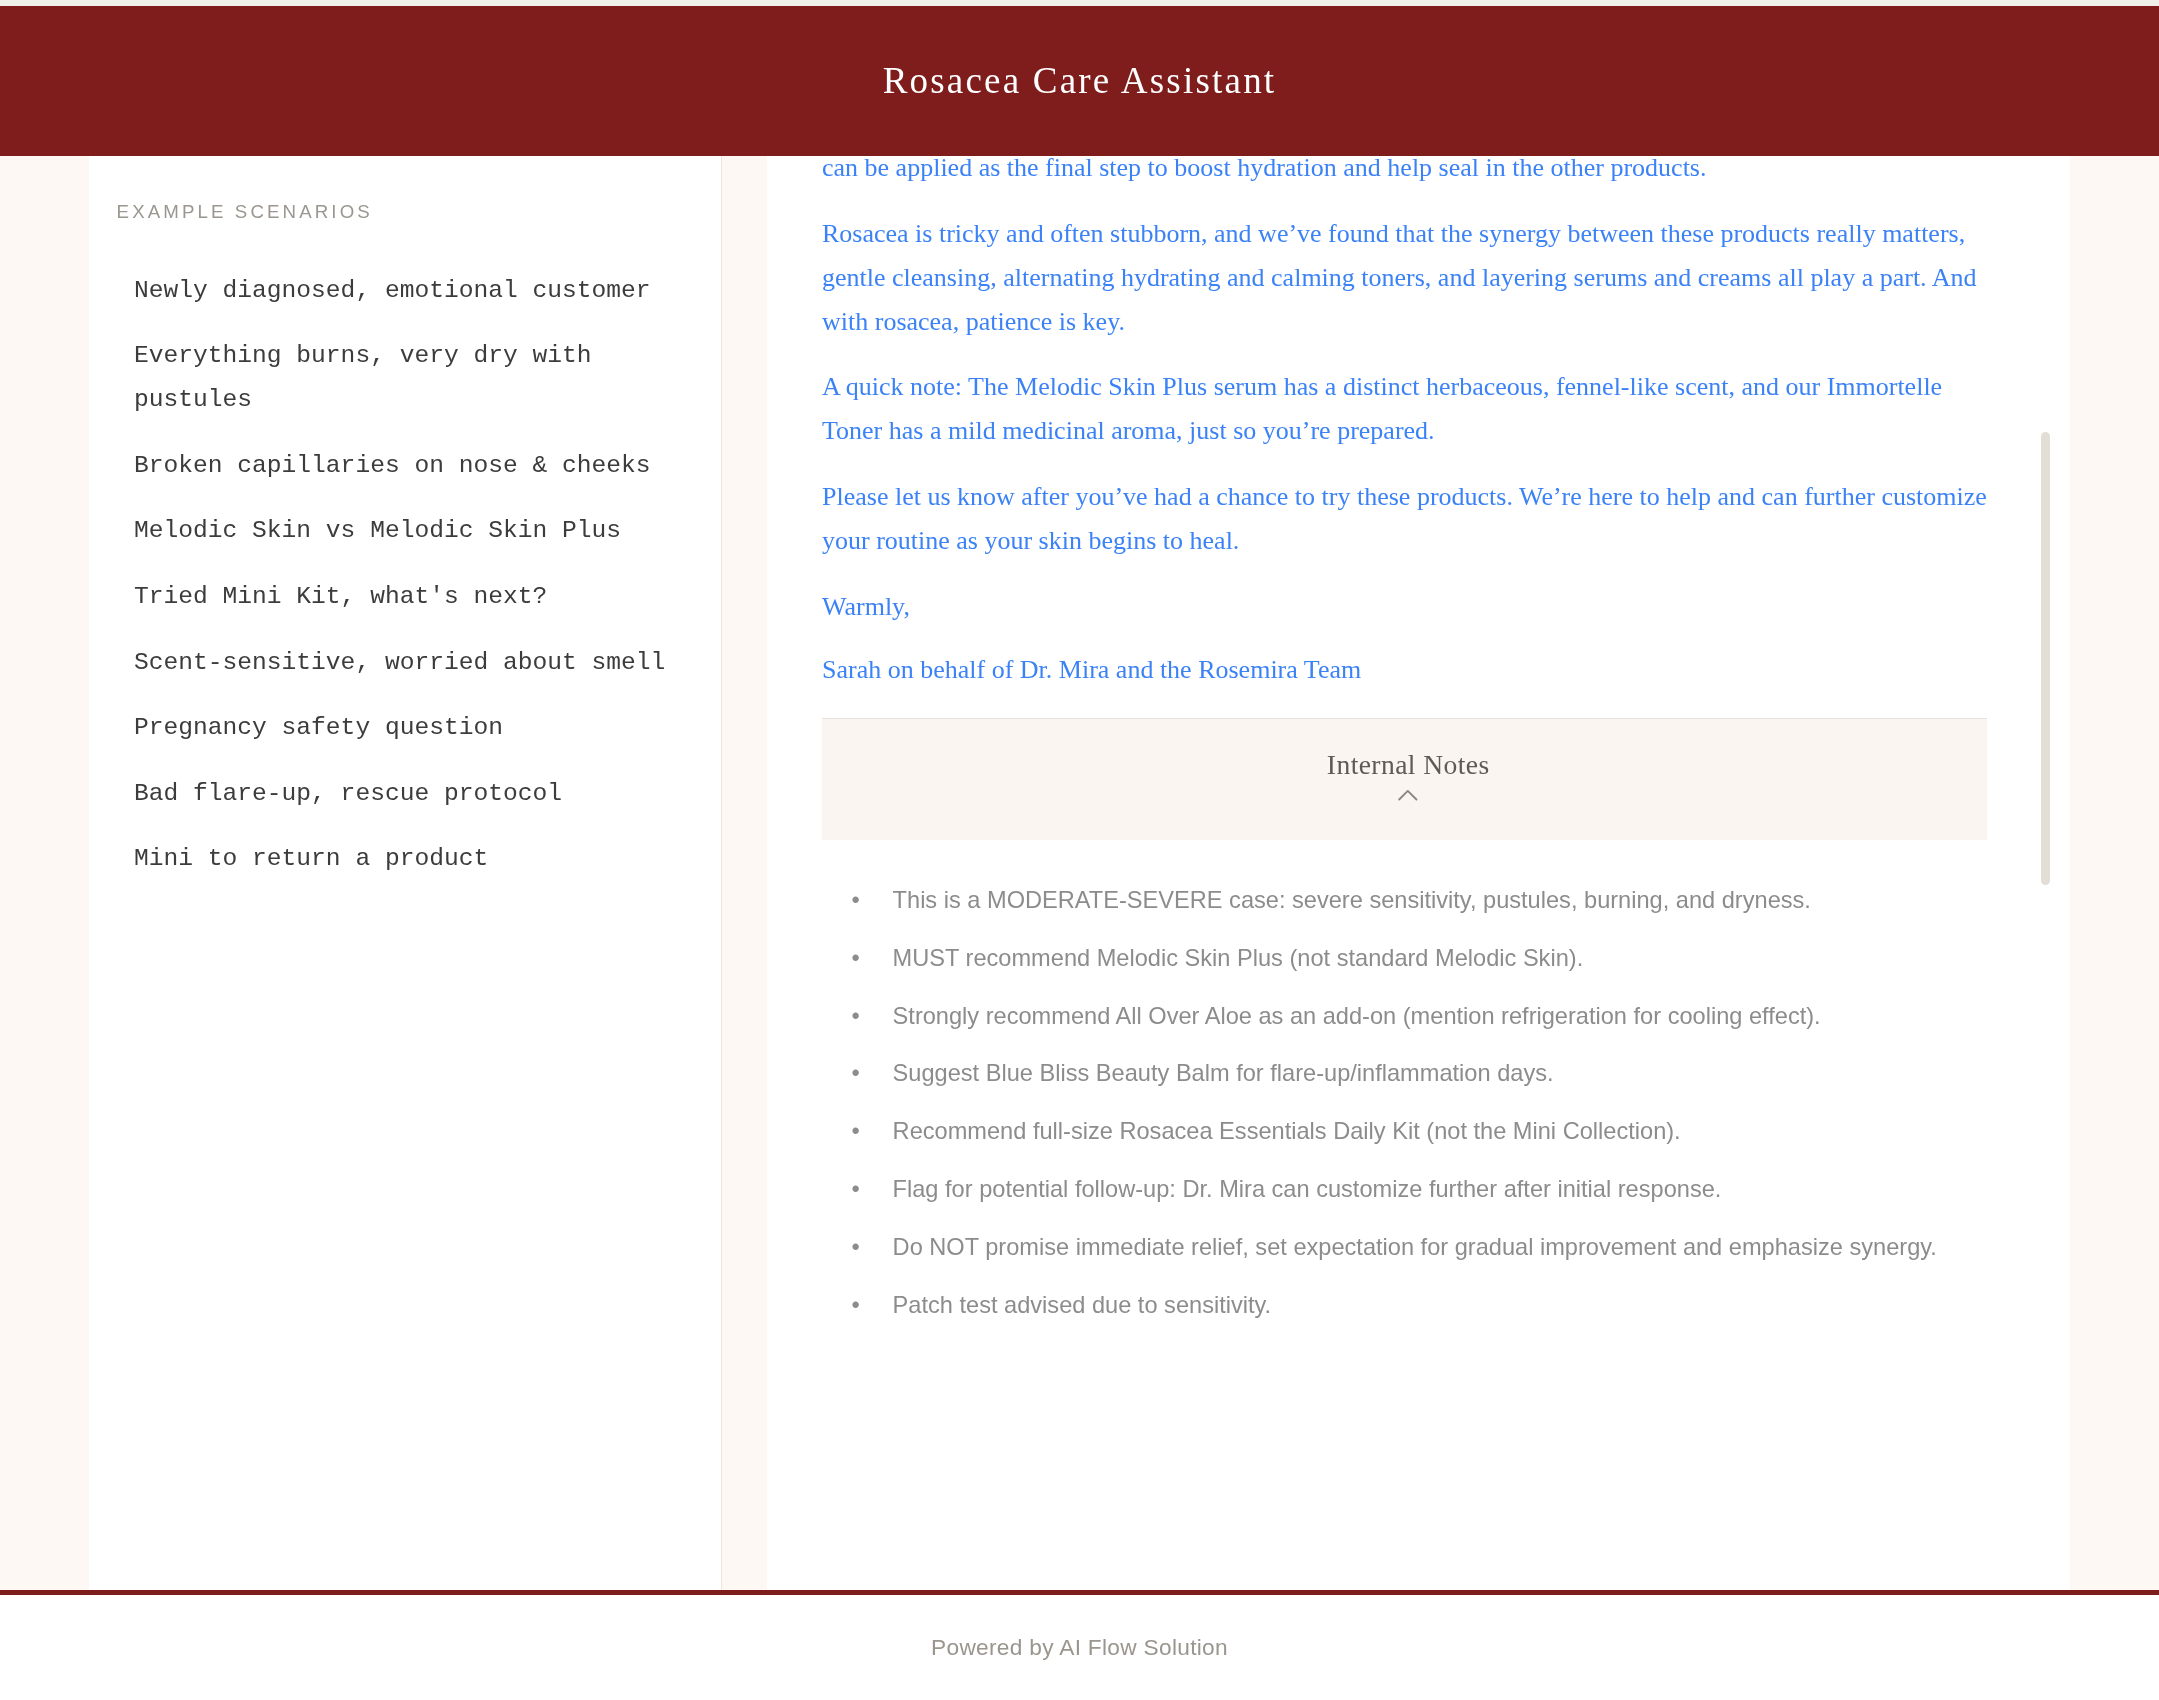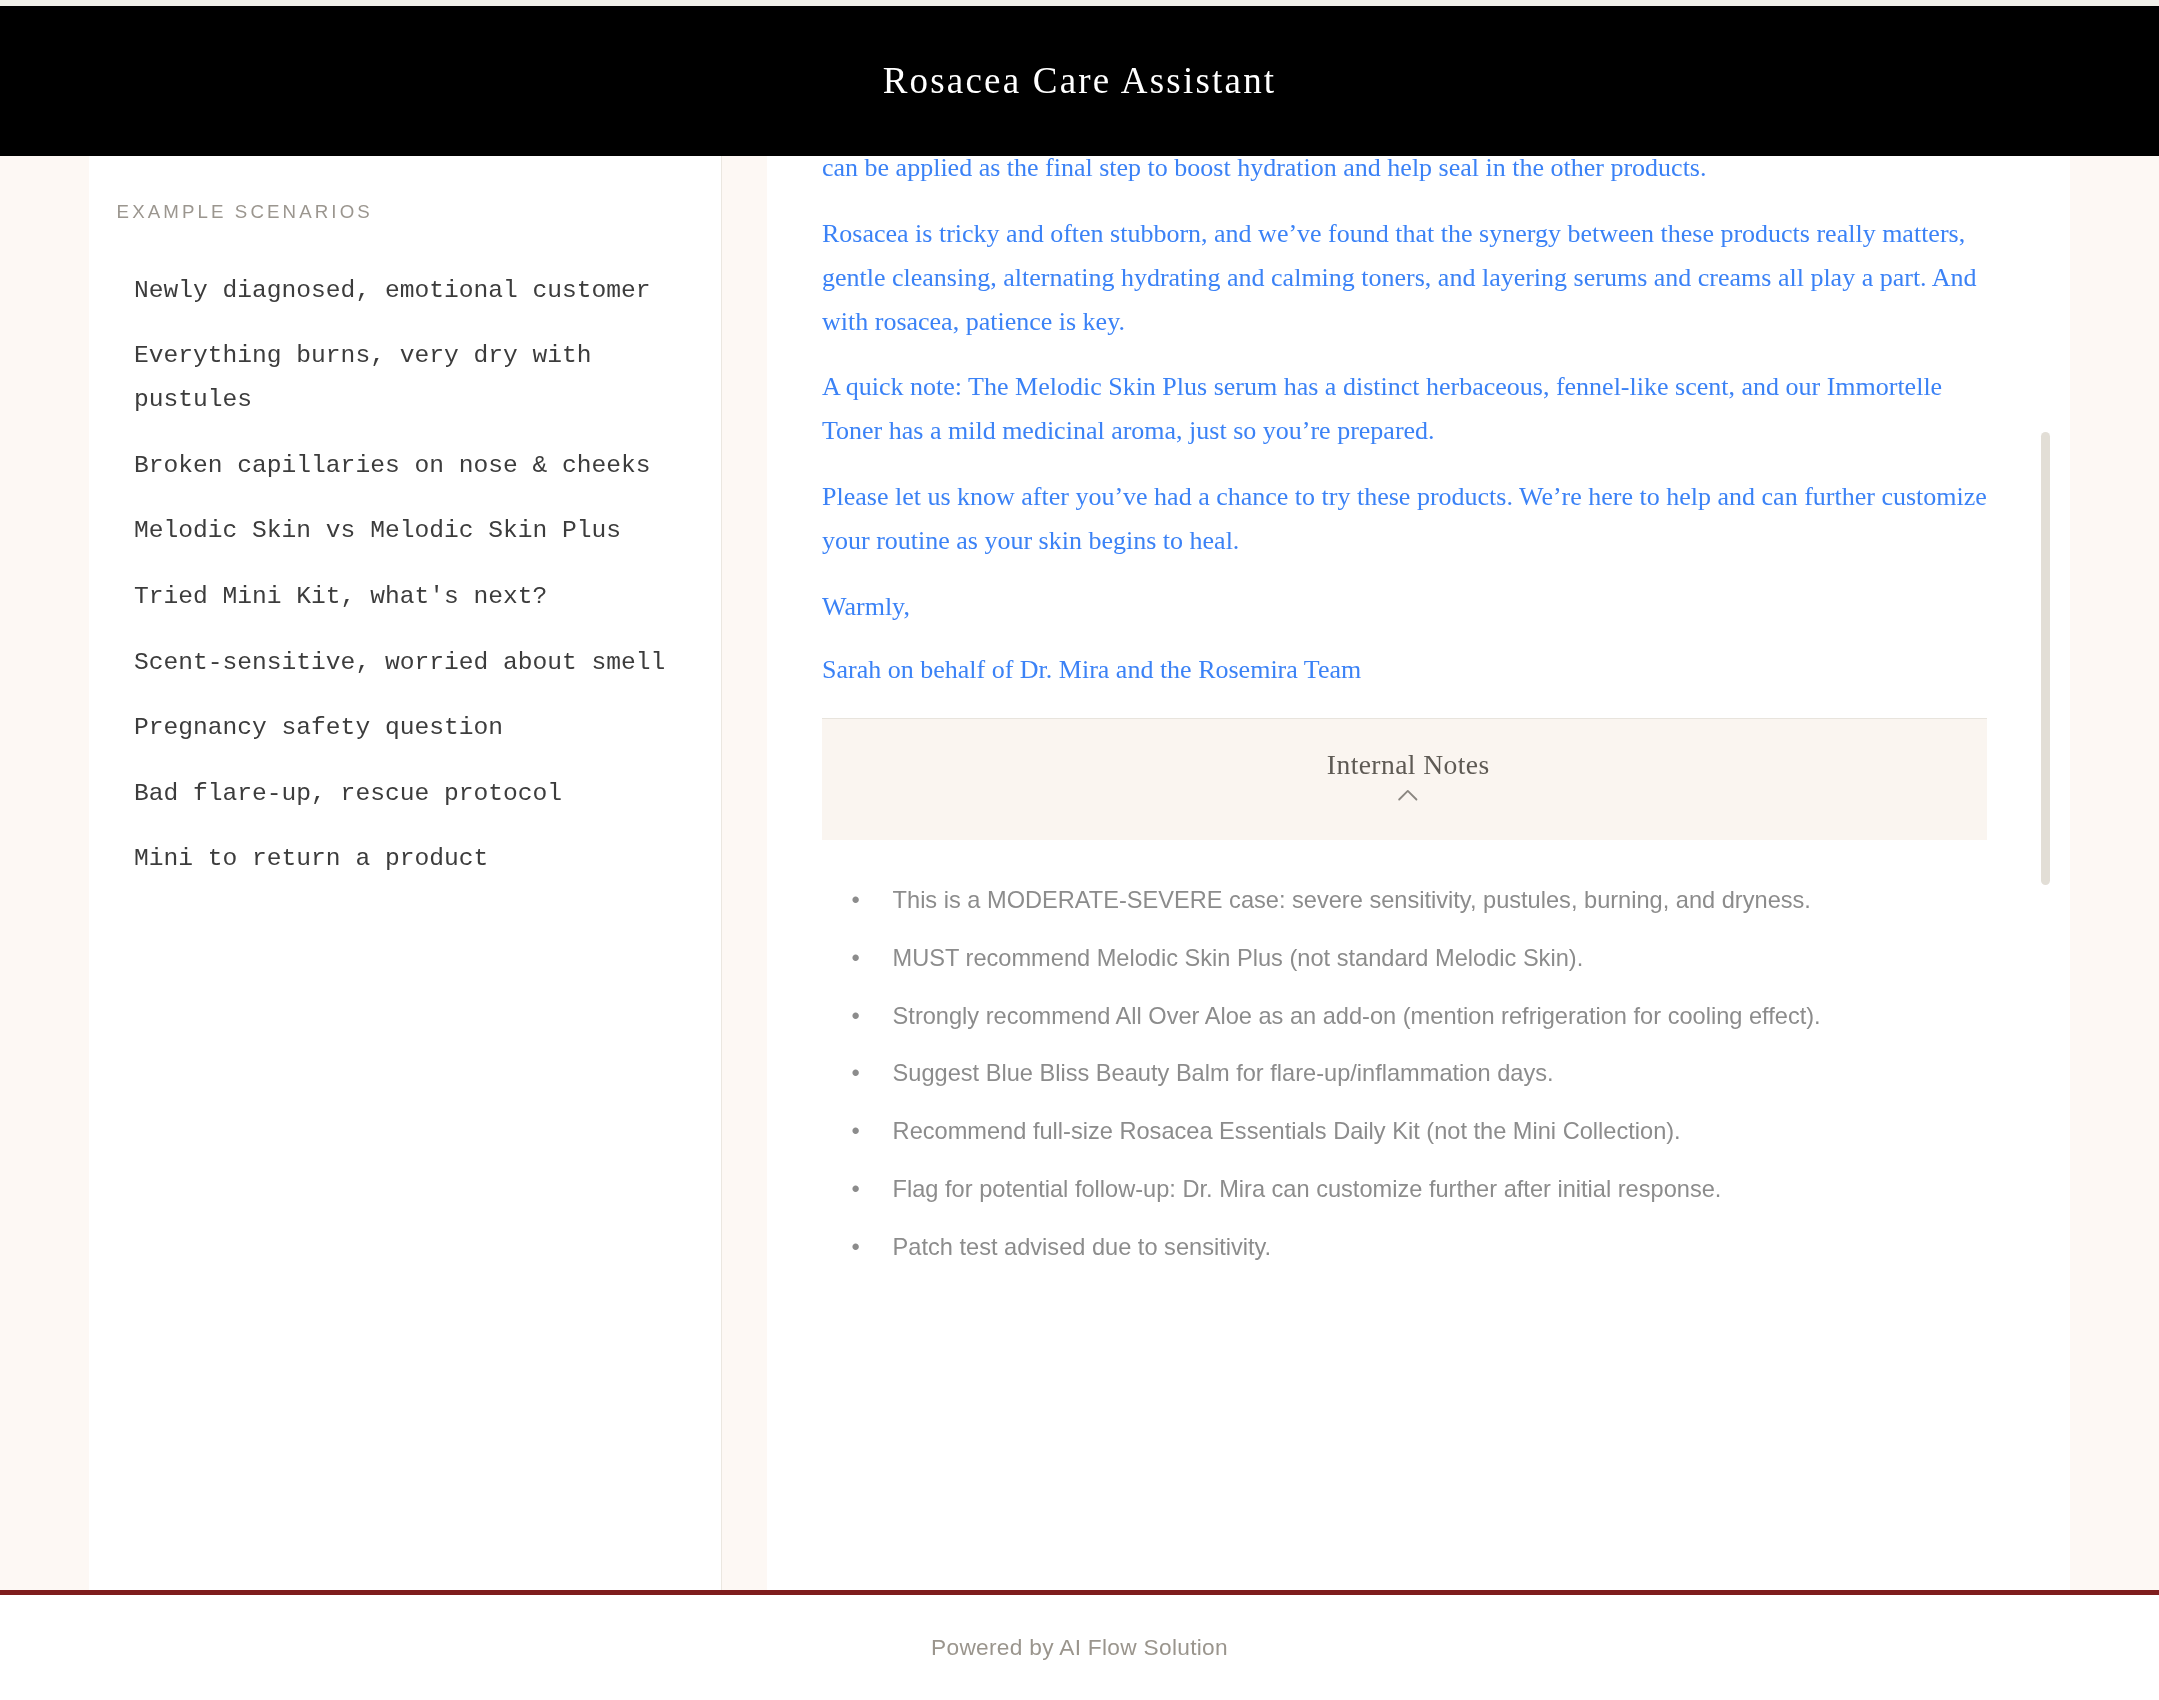--- a/index.html
+++ b/index.html
@@ -36,7 +36,7 @@
   .header {
     flex: 0 0 auto;
     height: 150px;
-    background: #000000;
+    background: #7f1d1d;
     display: flex;
     align-items: center;
     justify-content: center;

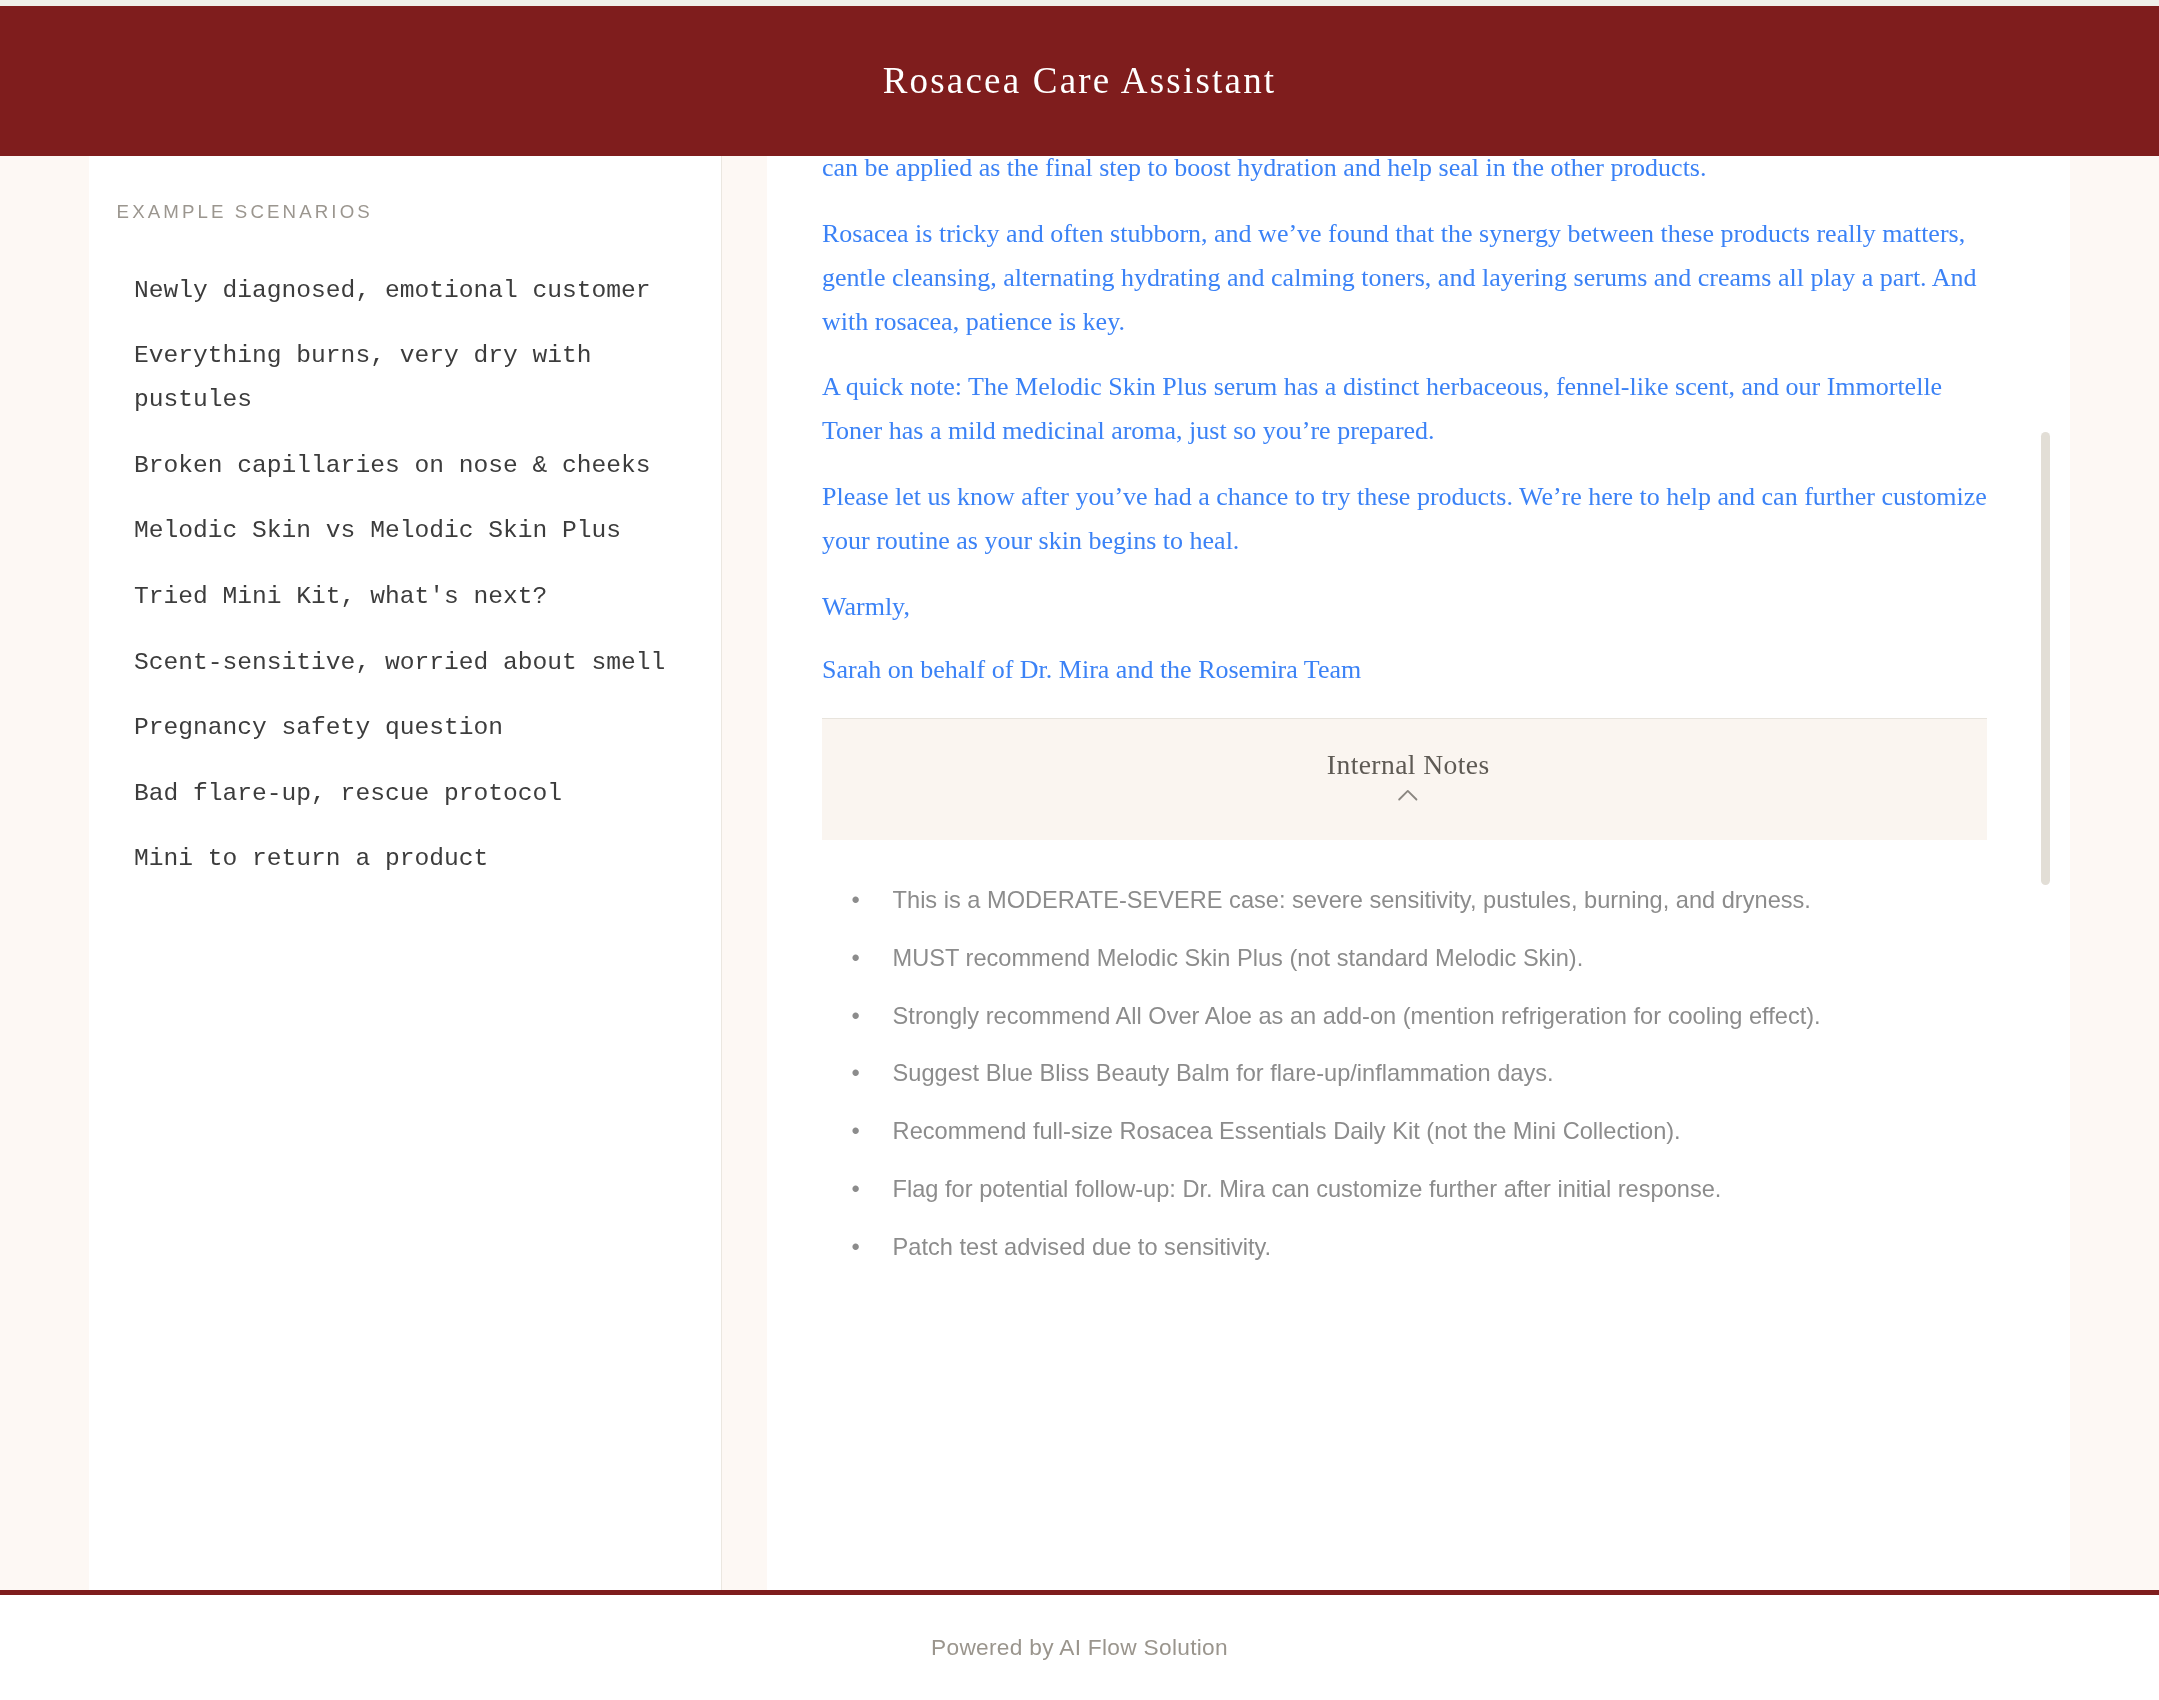--- a/index.html
+++ b/index.html
@@ -352,6 +352,9 @@
                 <span class="note-bullet">•</span><span>Flag for potential follow-up: Dr. Mira can customize further after initial response.</span>
               </div>
               <div class="note-item">
+                <span class="note-bullet">•</span><span>Do NOT promise immediate relief, set expectation for gradual improvement and emphasize synergy.</span>
+              </div>
+              <div class="note-item">
                 <span class="note-bullet">•</span><span>Patch test advised due to sensitivity.</span>
               </div>
             </div>

